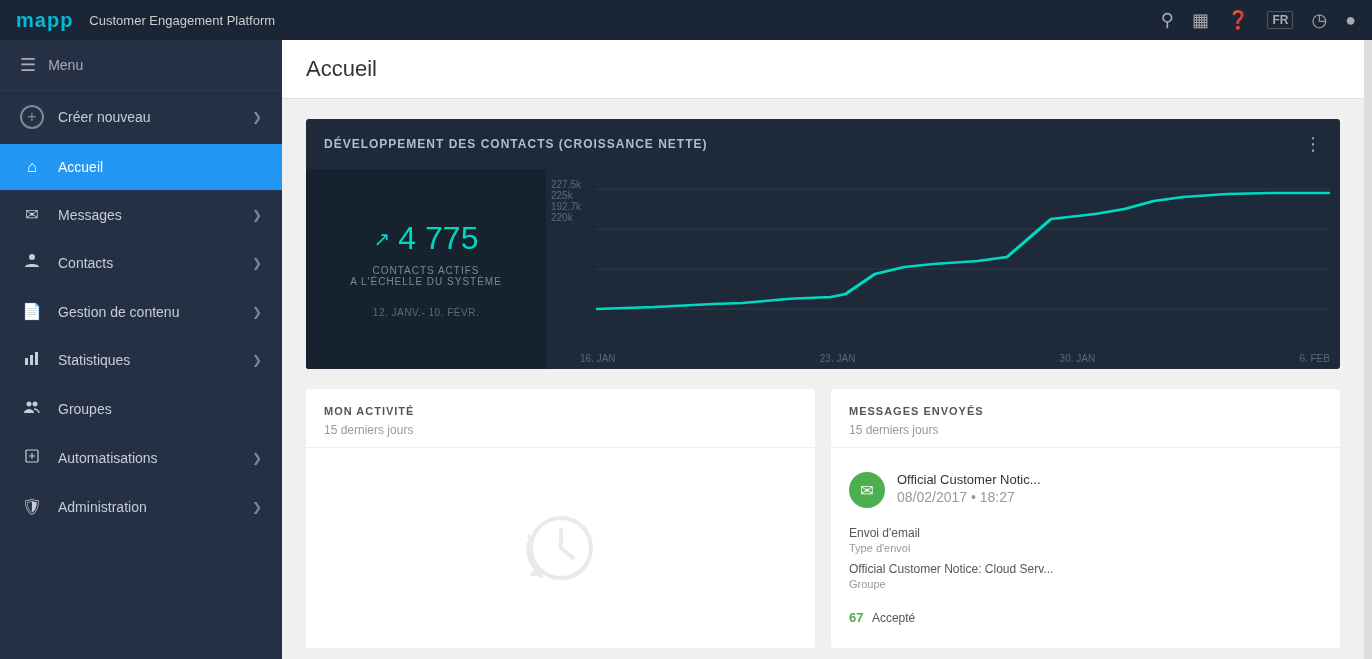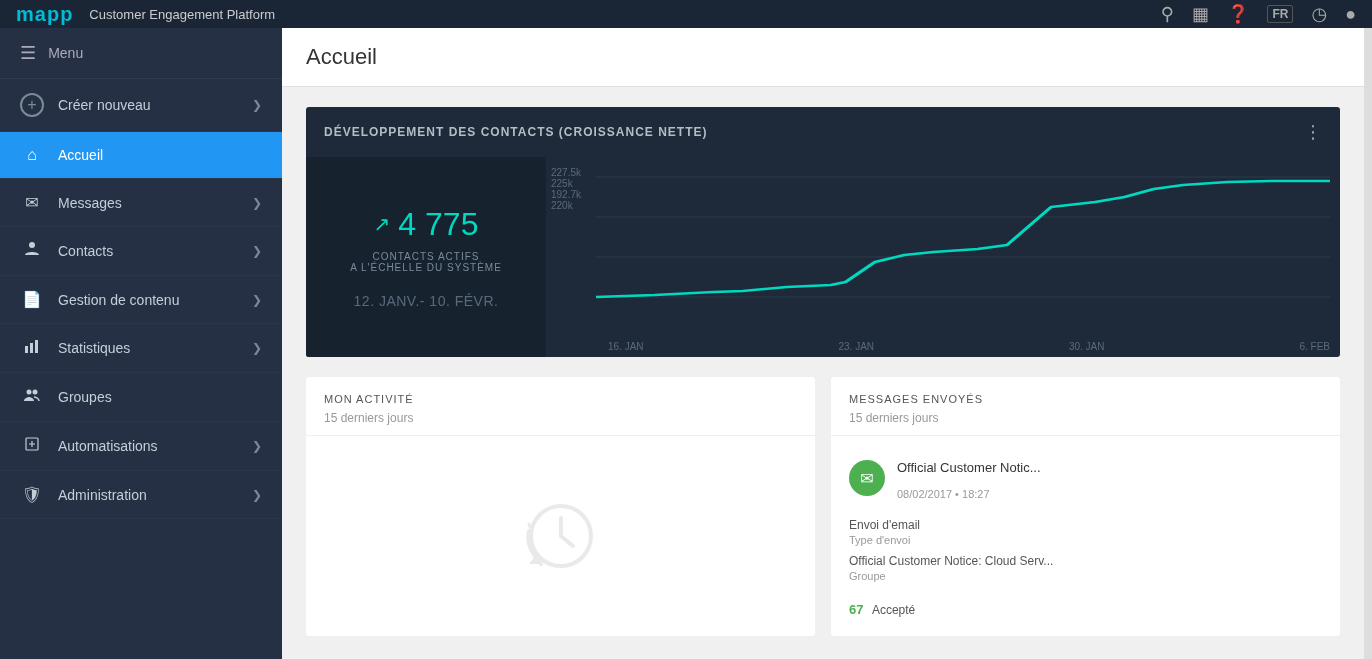--- a/index.html
+++ b/index.html
@@ -8,7 +8,7 @@
     
     .top-nav {
       background: #1a2535;
-      height: 28px;
+      height: 40px;
       display: flex;
       align-items: center;
       padding: 0 16px;

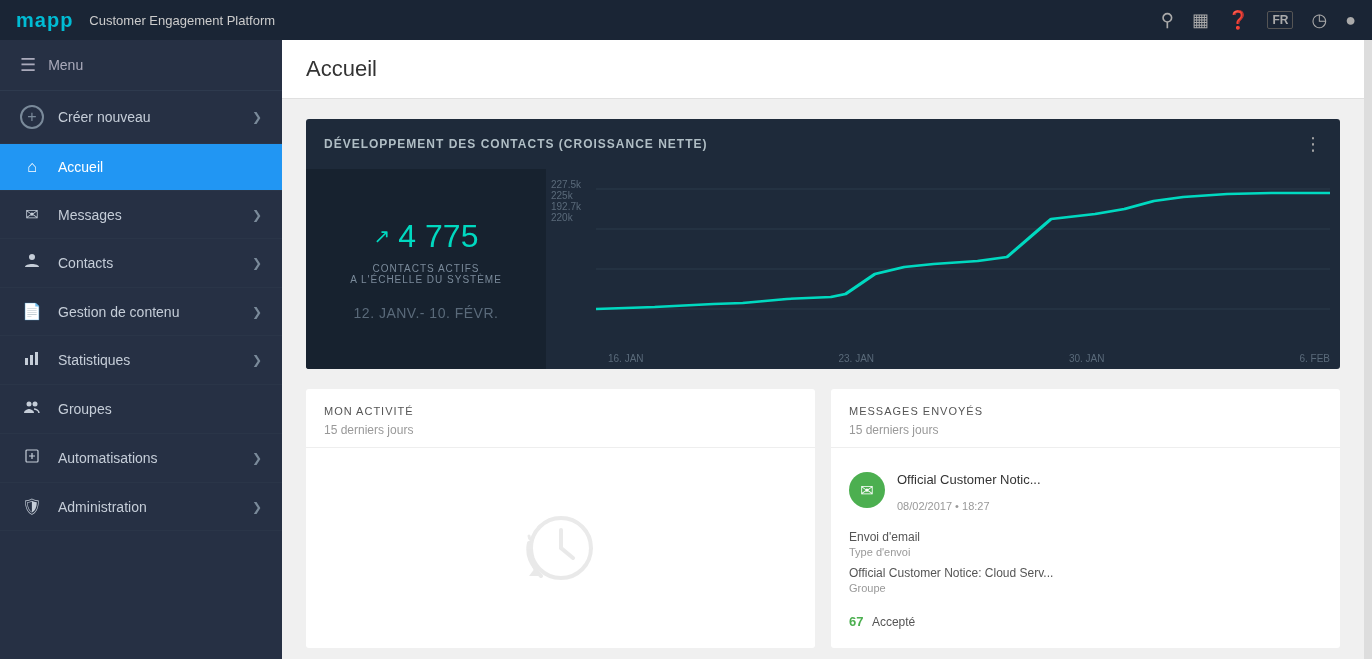--- a/index.html
+++ b/index.html
@@ -214,7 +214,7 @@
     }
     .chart-stat-date {
       color: #5a6a7a;
-      font-size: 14px;
+      font-size: 10px;
       margin-top: 20px;
       letter-spacing: 0.5px;
     }

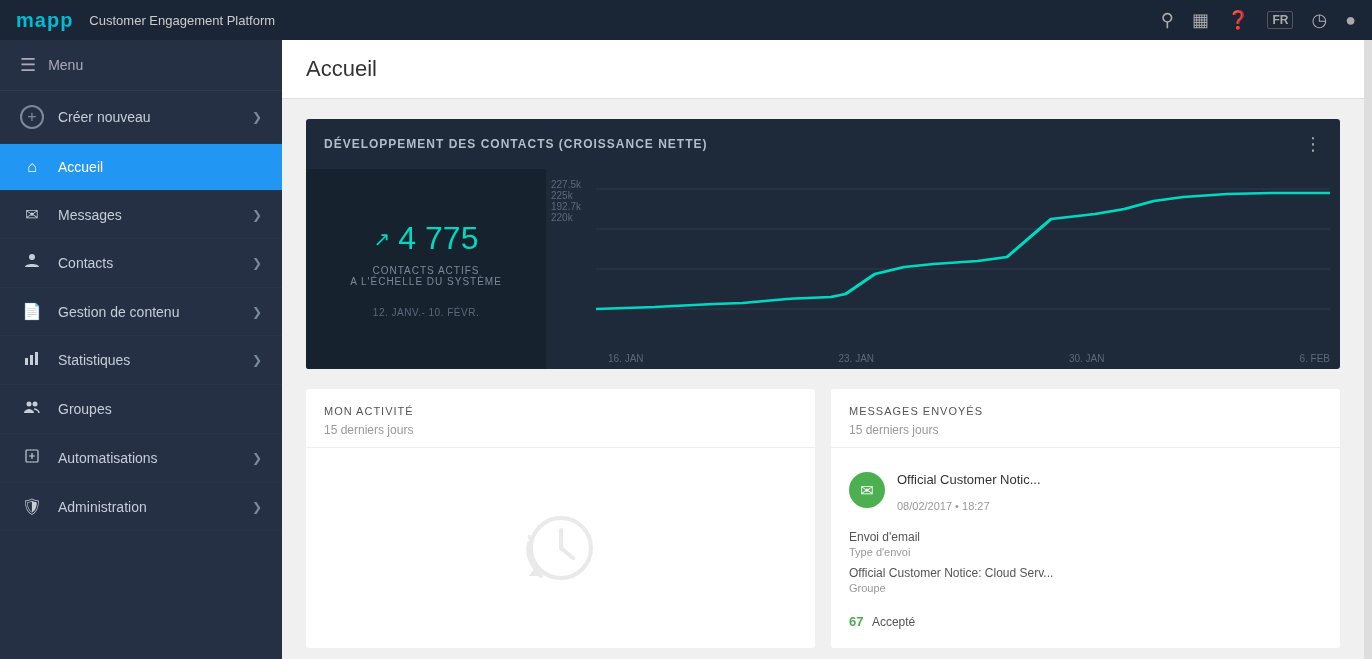--- a/index.html
+++ b/index.html
@@ -236,7 +236,7 @@
     .x-axis-labels {
       position: absolute;
       bottom: 5px;
-      left: 62px;
+      left: 34px;
       right: 10px;
       display: flex;
       justify-content: space-between;

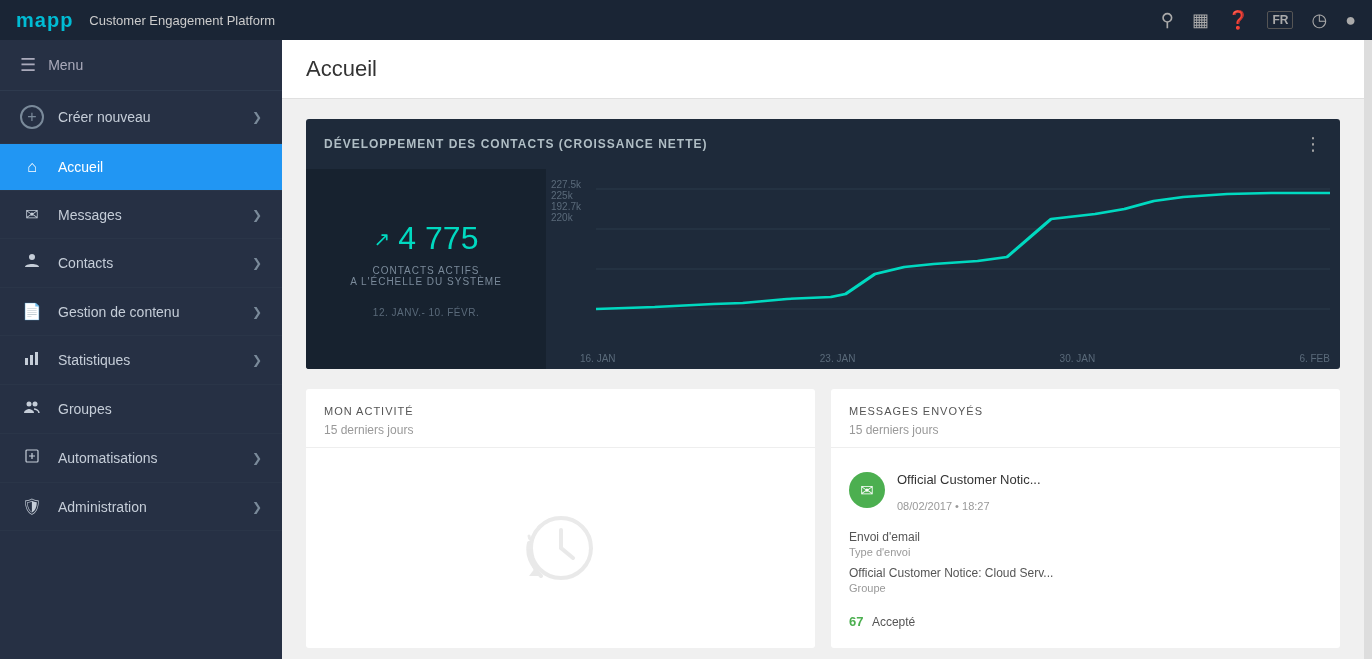--- a/index.html
+++ b/index.html
@@ -265,7 +265,7 @@
     }
     .info-card-title {
       font-size: 11px;
-      font-weight: normal;
+      font-weight: bold;
       color: #555;
       letter-spacing: 1px;
     }

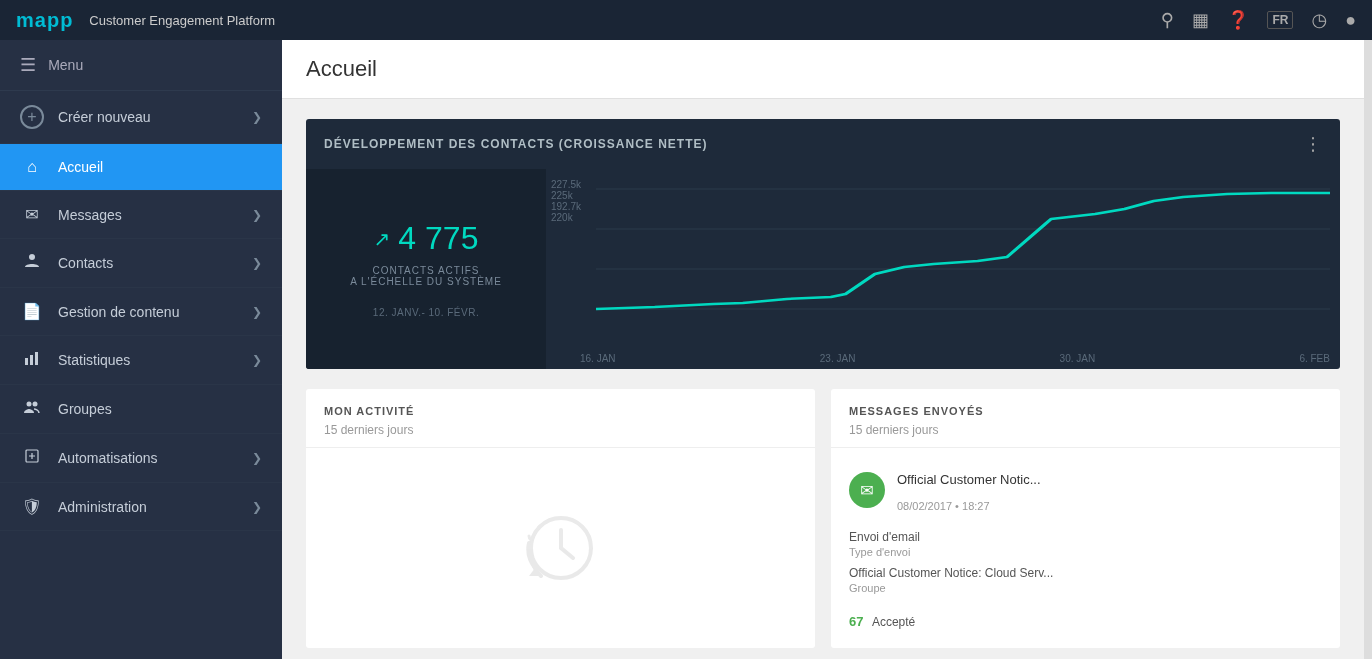--- a/index.html
+++ b/index.html
@@ -322,9 +322,9 @@
       font-weight: 500;
     }
     .message-date {
-      font-size: 11px;
+      font-size: 14px;
       color: #999;
-      margin-top: 13px;
+      margin-top: 2px;
     }
     .message-meta {
       margin-top: 10px;

